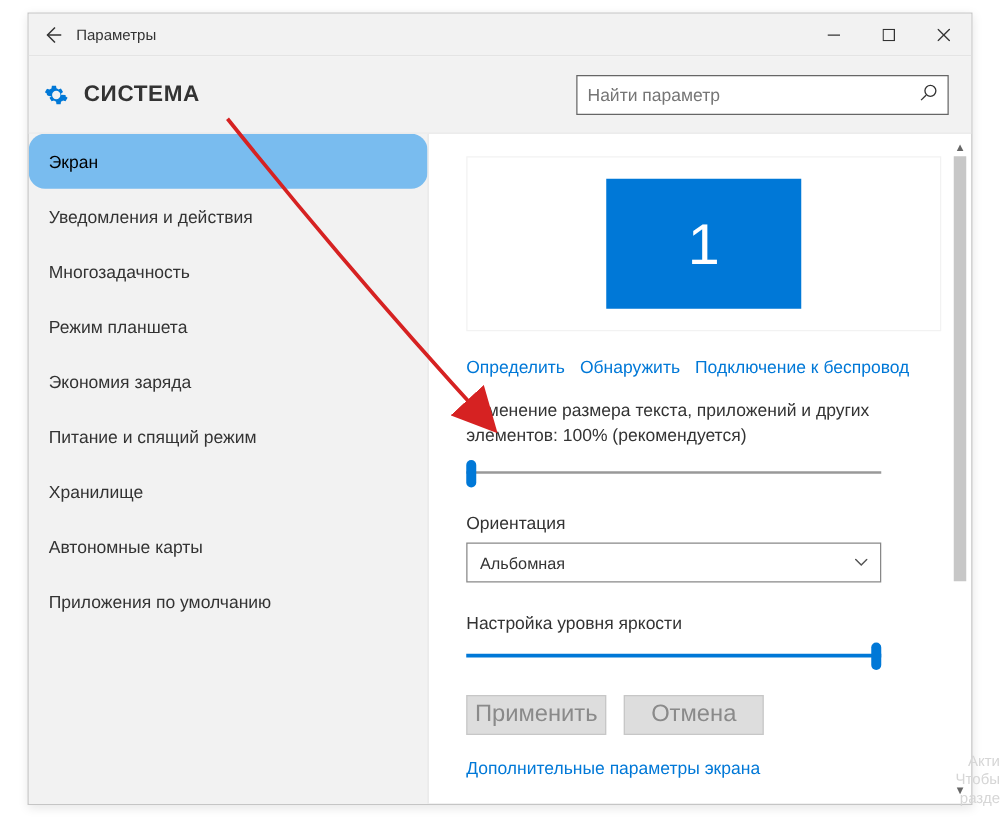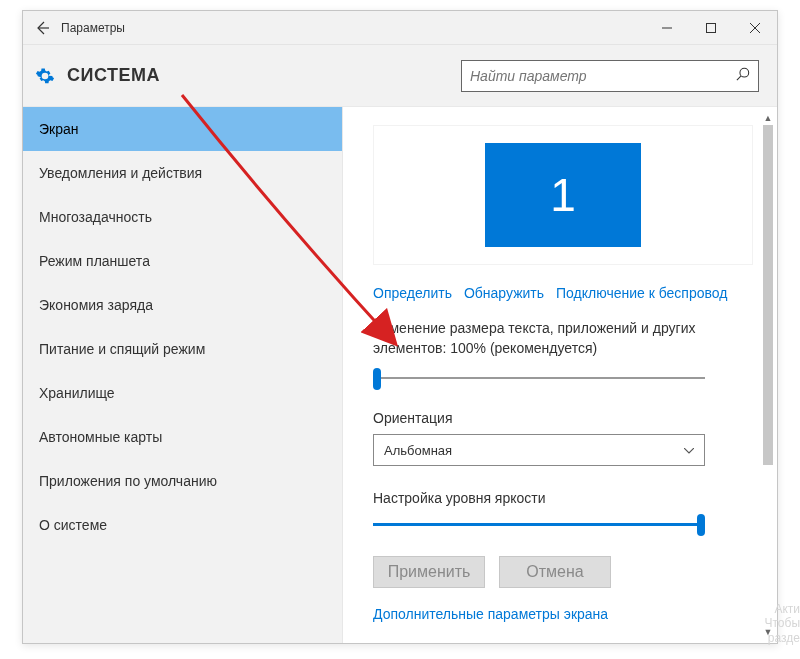--- a/index.html
+++ b/index.html
@@ -85,7 +85,6 @@
     flex:1;
     font-size: 14px;
     color:#9a9a9a;
-    font-style: italic;
   }
   .search-box .mag {
     color:#333; font-size:14px;

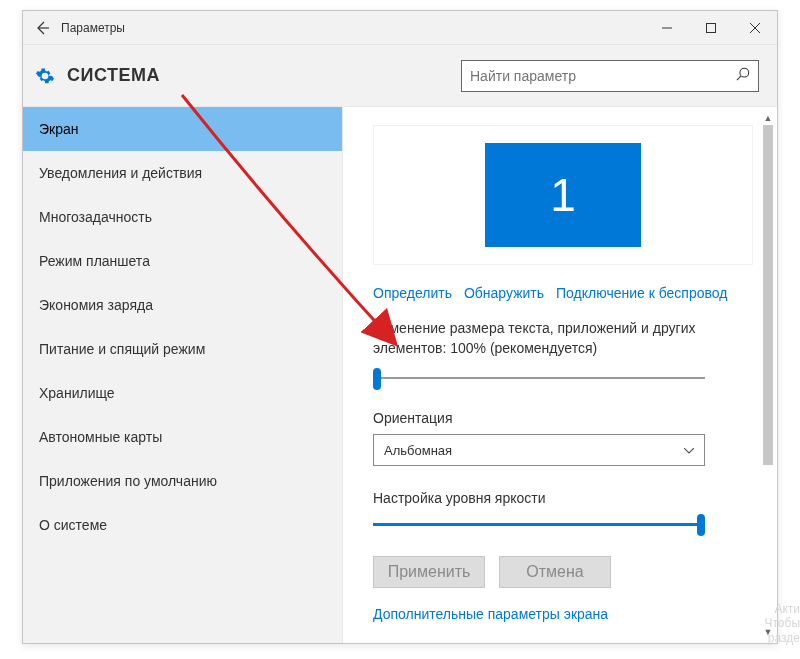--- a/index.html
+++ b/index.html
@@ -111,6 +111,7 @@
   .sidebar-item.selected {
     background: #79bcef;
     color:#000;
+    border-radius:13px;
   }
   .content {
     flex:1;

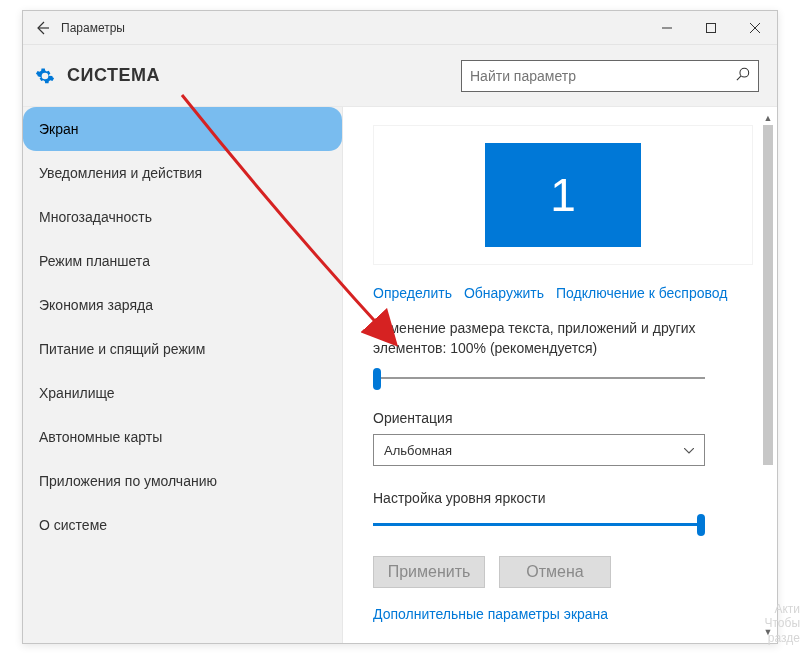--- a/index.html
+++ b/index.html
@@ -310,7 +310,6 @@
       <div class="sidebar-item">Хранилище</div>
       <div class="sidebar-item">Автономные карты</div>
       <div class="sidebar-item">Приложения по умолчанию</div>
-      <div class="sidebar-item">О системе</div>
     </div>
 
     <div class="content">

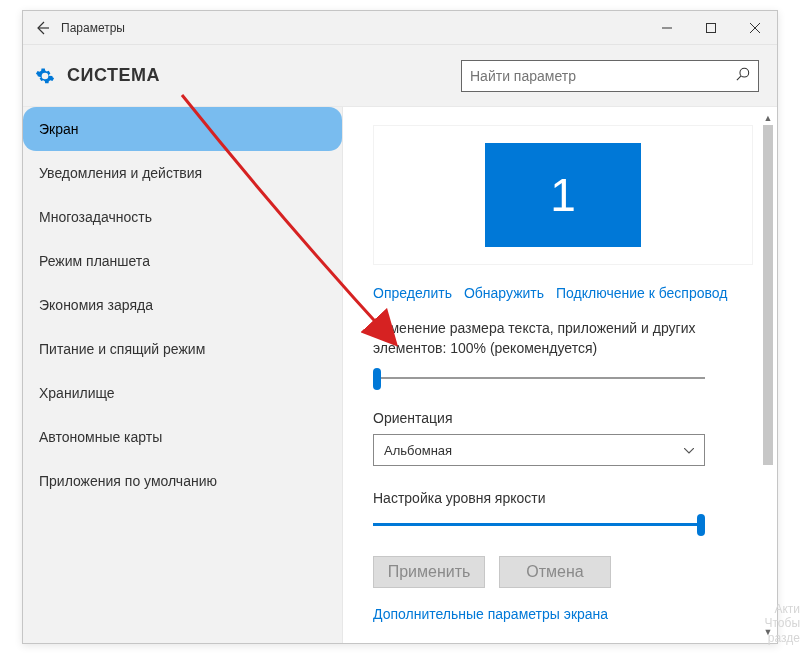--- a/index.html
+++ b/index.html
@@ -203,7 +203,7 @@
     background: #ddd;
     color:#8a8a8a;
     display:flex; align-items:center; justify-content:center;
-    font-size: 16px;
+    font-size: 19px;
     cursor:default;
   }
   .bottom-link {

